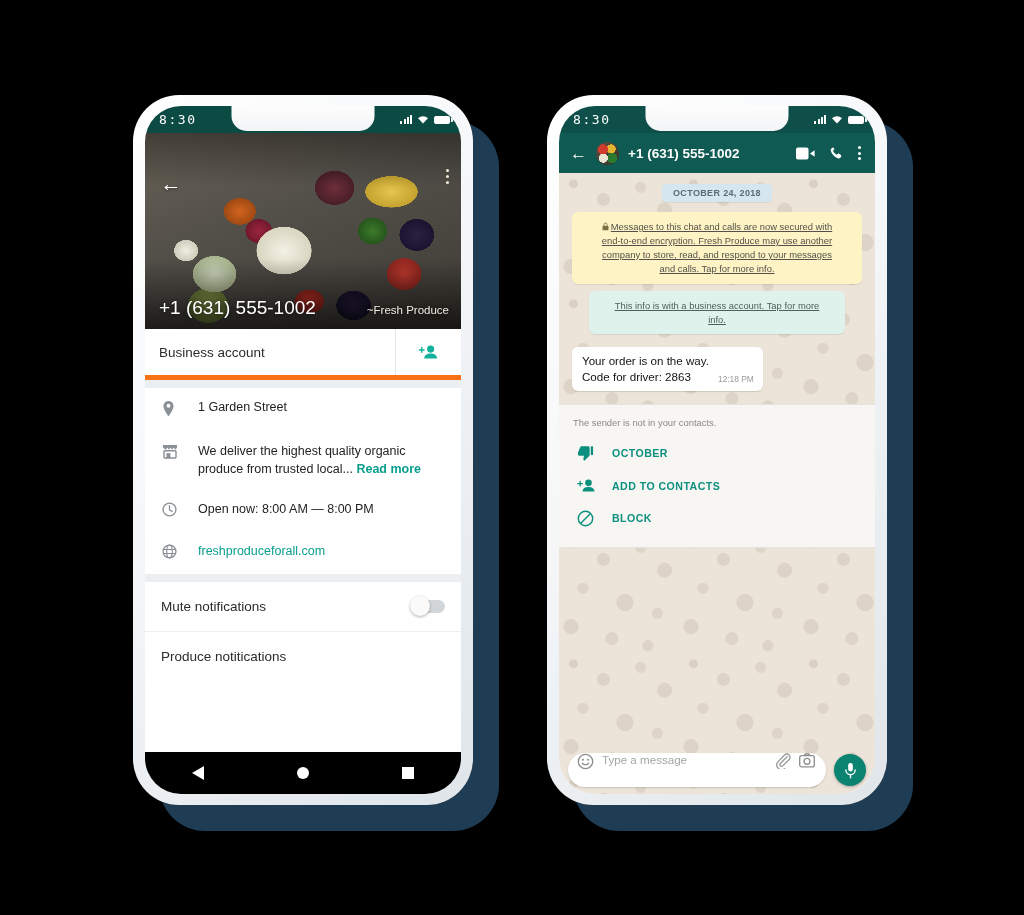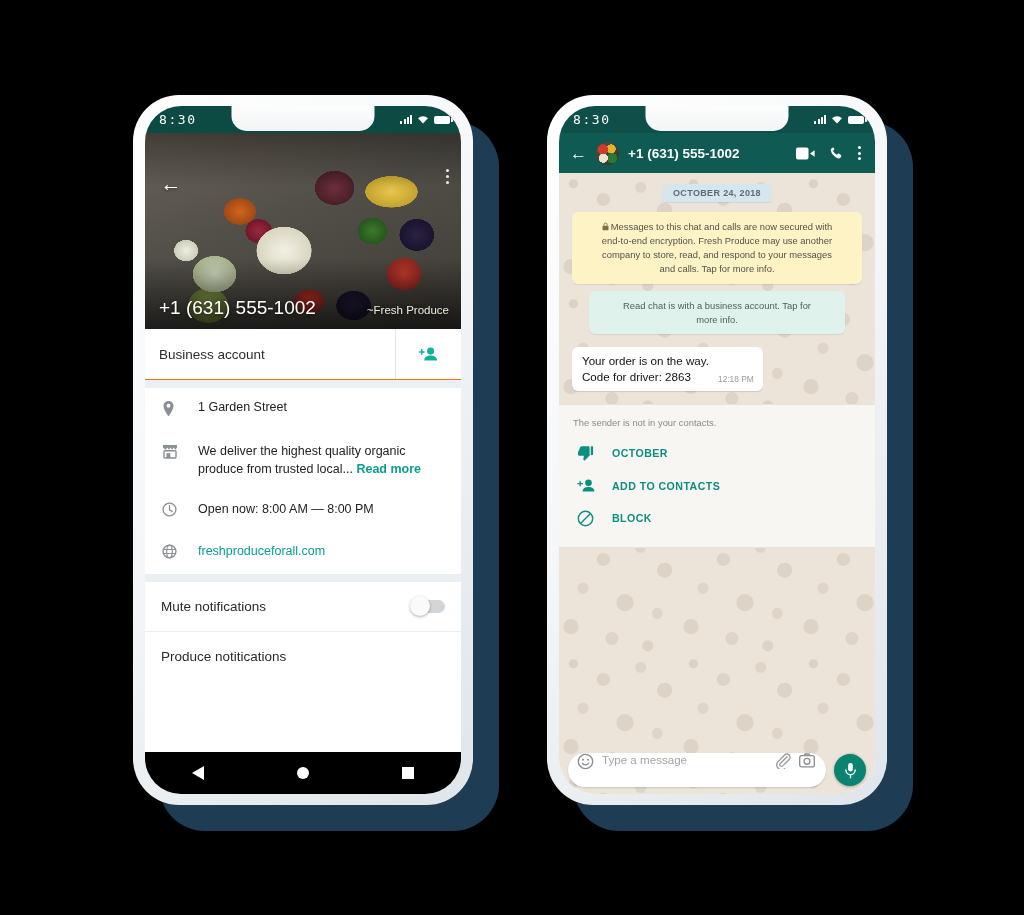--- a/index.html
+++ b/index.html
@@ -208,6 +208,7 @@
     margin:10px 13px 0; border-radius:6px; padding:8px 24px;
     font-size:9.4px; line-height:1.48; text-align:center; color:#55514a;
     box-shadow:0 1px 1px rgba(0,0,0,.08);
+    text-decoration:underline;
   }
   .notice.enc{ background:#fdf3c4; }
   .notice.biz{ background:#dff2ec; color:#4f5f5c; margin:7px 30px 0; }

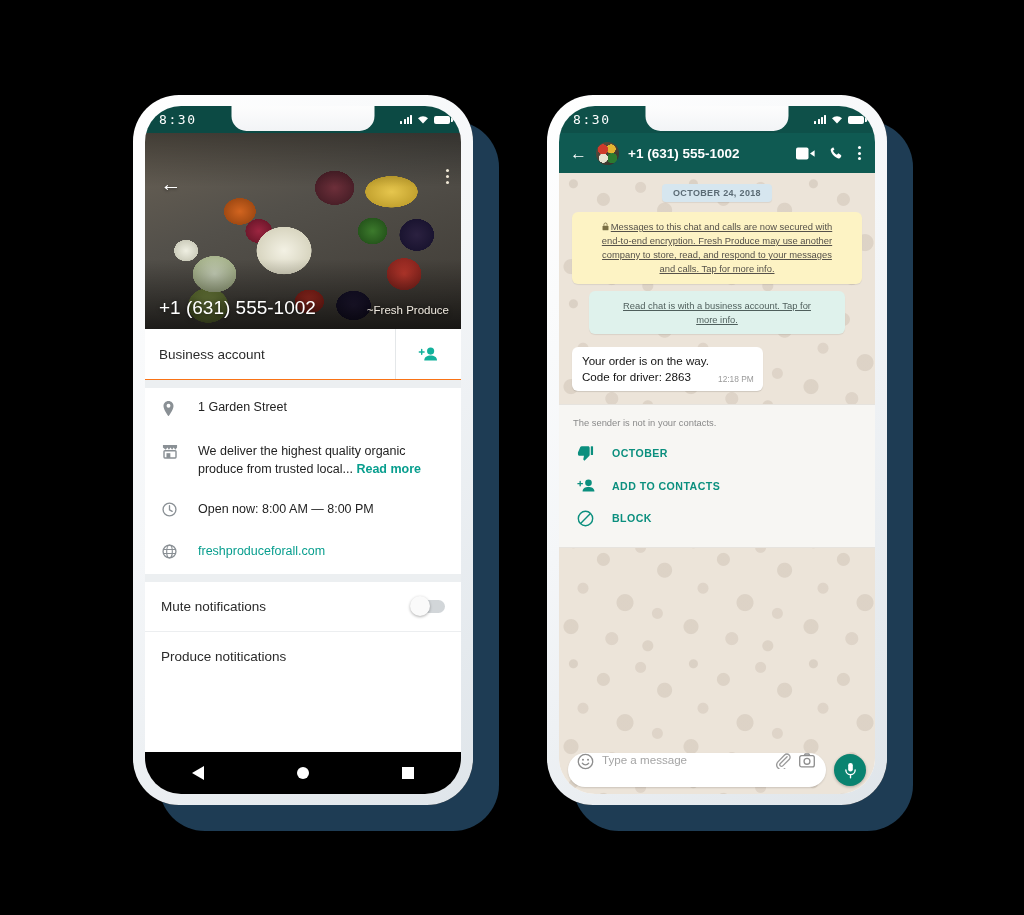--- a/index.html
+++ b/index.html
@@ -420,7 +420,7 @@
             </svg><span>Messages to this chat and calls are now secured with end-to-end encryption. Fresh Produce may use another company to store, read, and respond to your messages and calls. Tap for more info.</span>
         </div>
 
-        <div class="notice biz">Read chat is with a business account. Tap for more info.</div>
+        <div class="notice biz">This info is with a business account. Tap for more info.</div>
 
         <div class="msg-row">
           <div class="bubble">

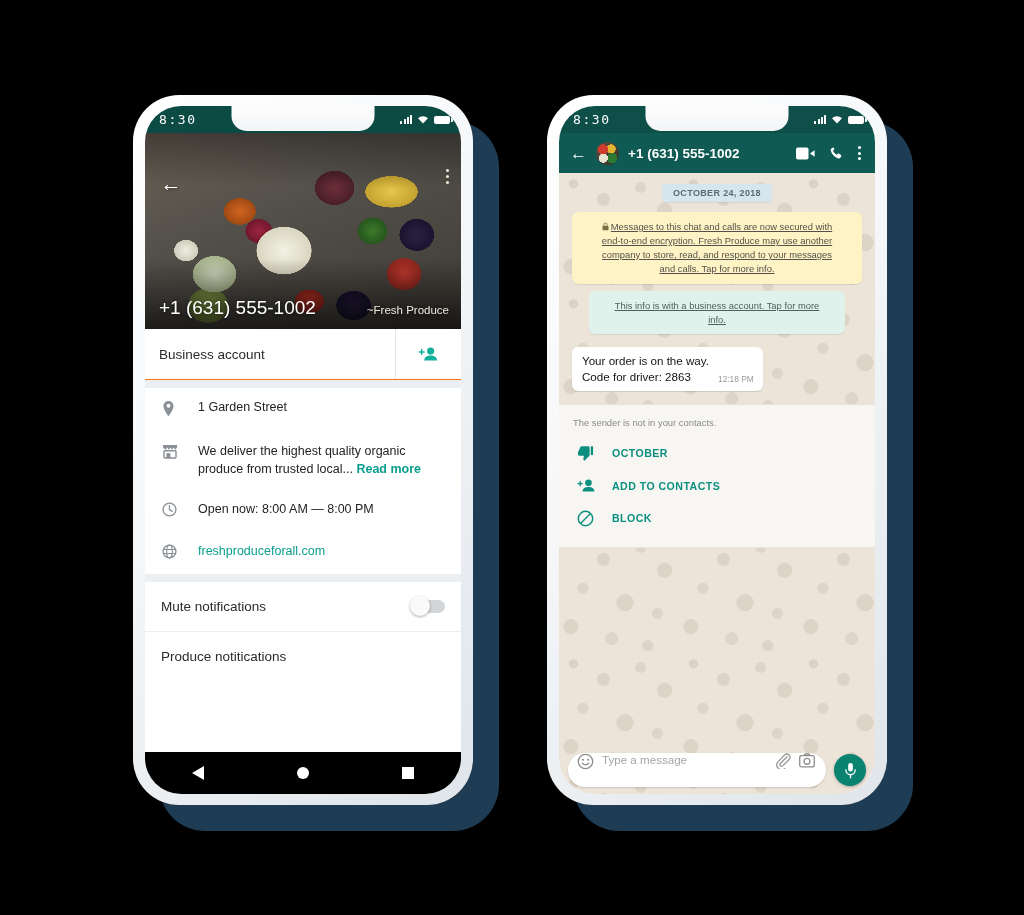--- a/index.html
+++ b/index.html
@@ -125,7 +125,7 @@
 
   .biz-row {
     display:flex;align-items:center;justify-content:space-between;
-    height:51px; padding-left:14px; border-bottom:1px solid #f97316;
+    height:51px; padding-left:14px; border-bottom:5px solid #f97316;
   }
   .biz-label { font-size:13.5px; color:#2b2b2b; }
   .biz-action {

